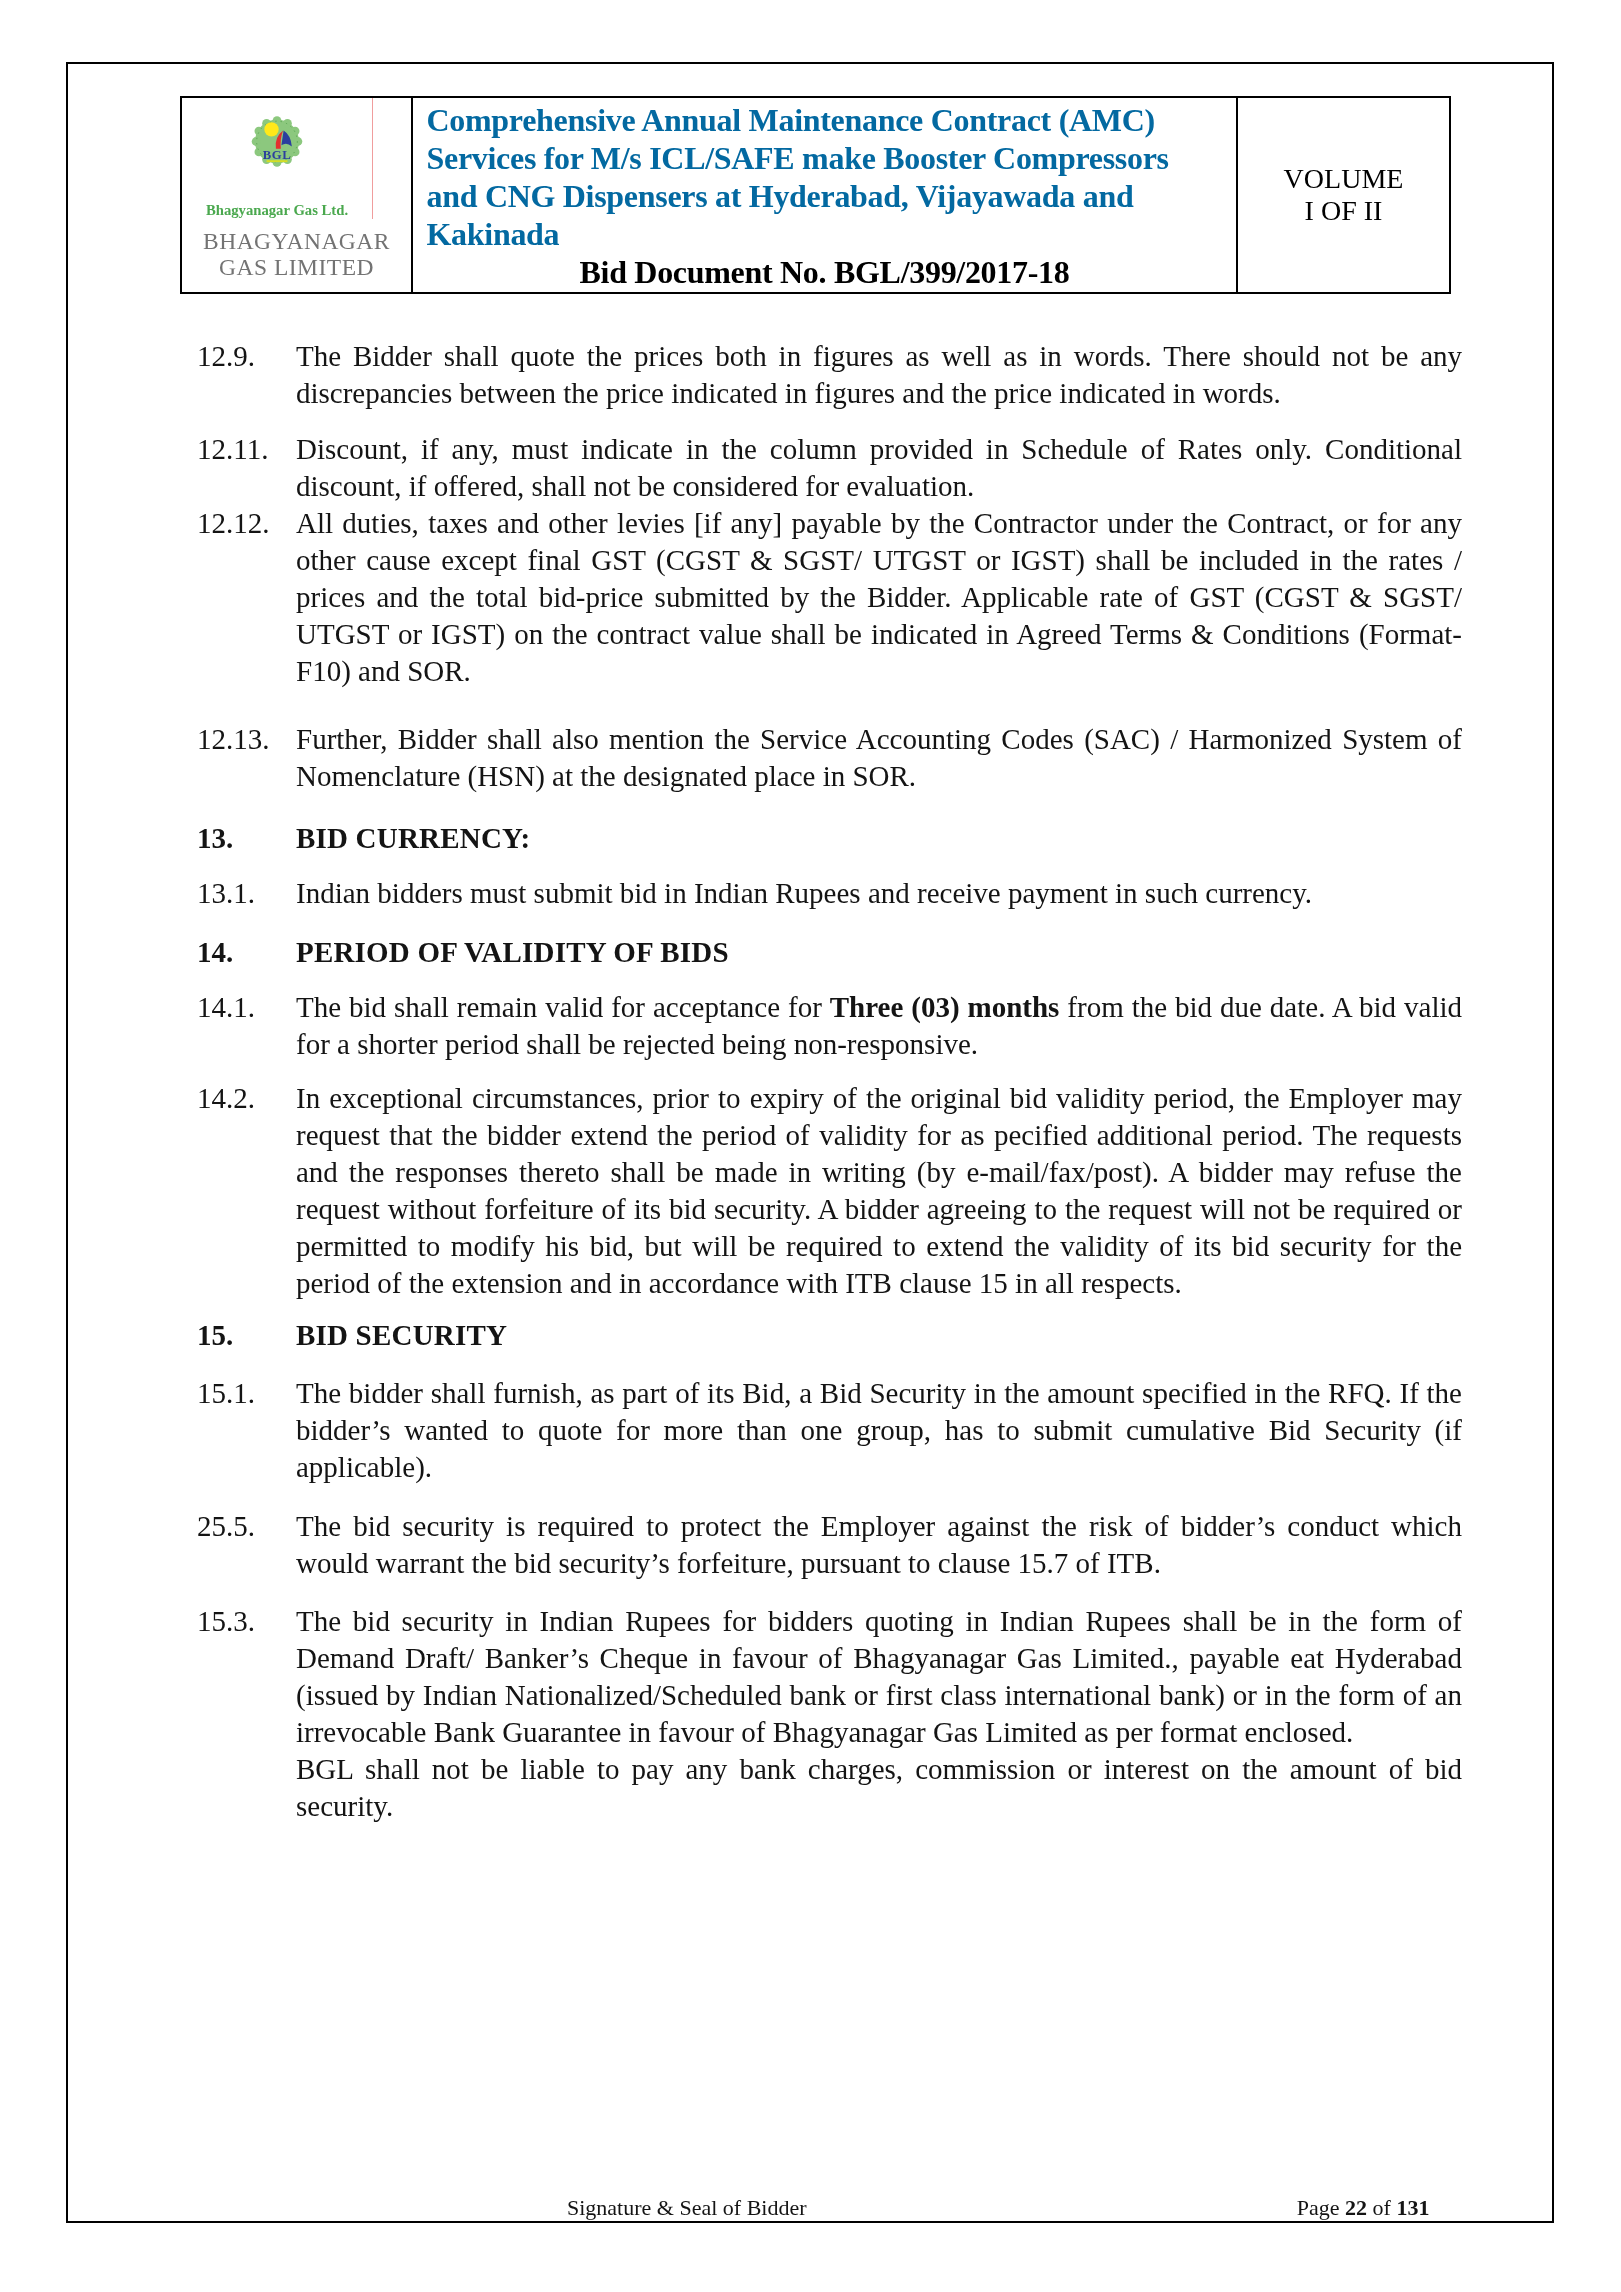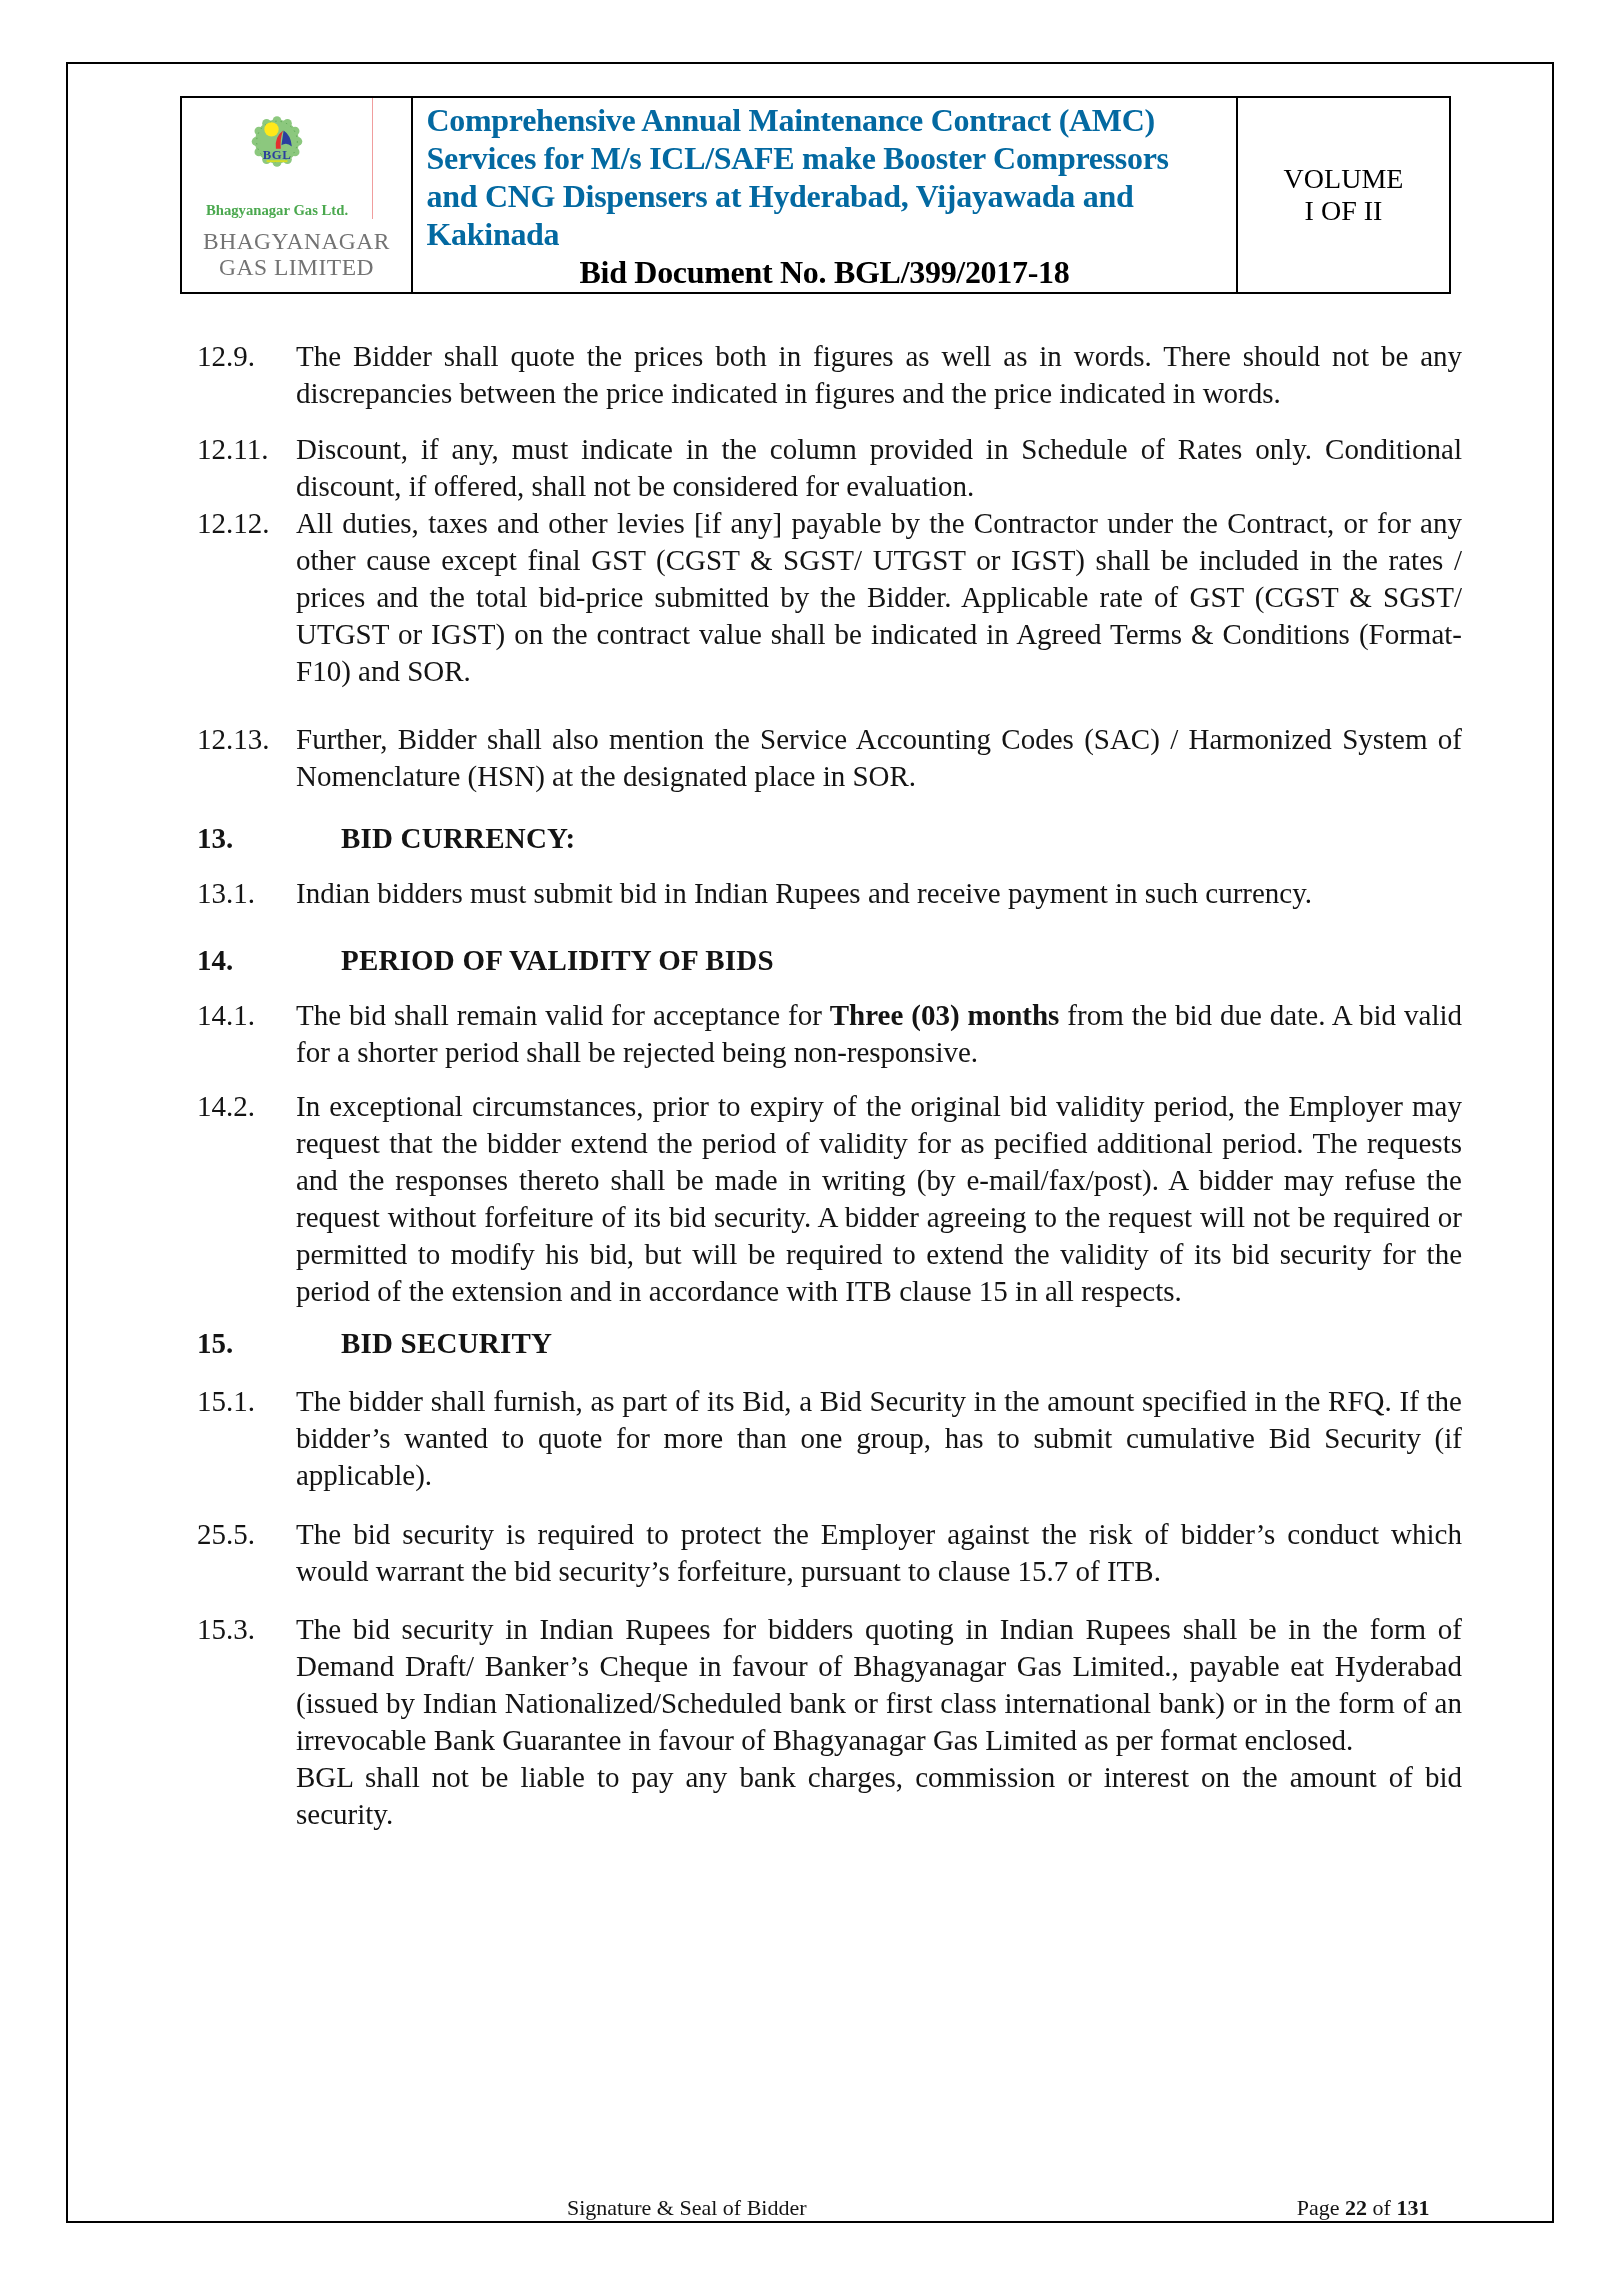--- a/index.html
+++ b/index.html
@@ -62,7 +62,7 @@
   .clause .ctext{text-align:justify;}
   .clause .ctext .sub{text-align:justify;}
   .clause.heading{font-weight:bold;}
-  .clause.heading .ctext{text-align:left;letter-spacing:0.2px;margin-left:45px;}
+  .clause.heading .ctext{text-align:left;letter-spacing:0.2px;}
   .bold{font-weight:bold;}
   
   .footer-row{

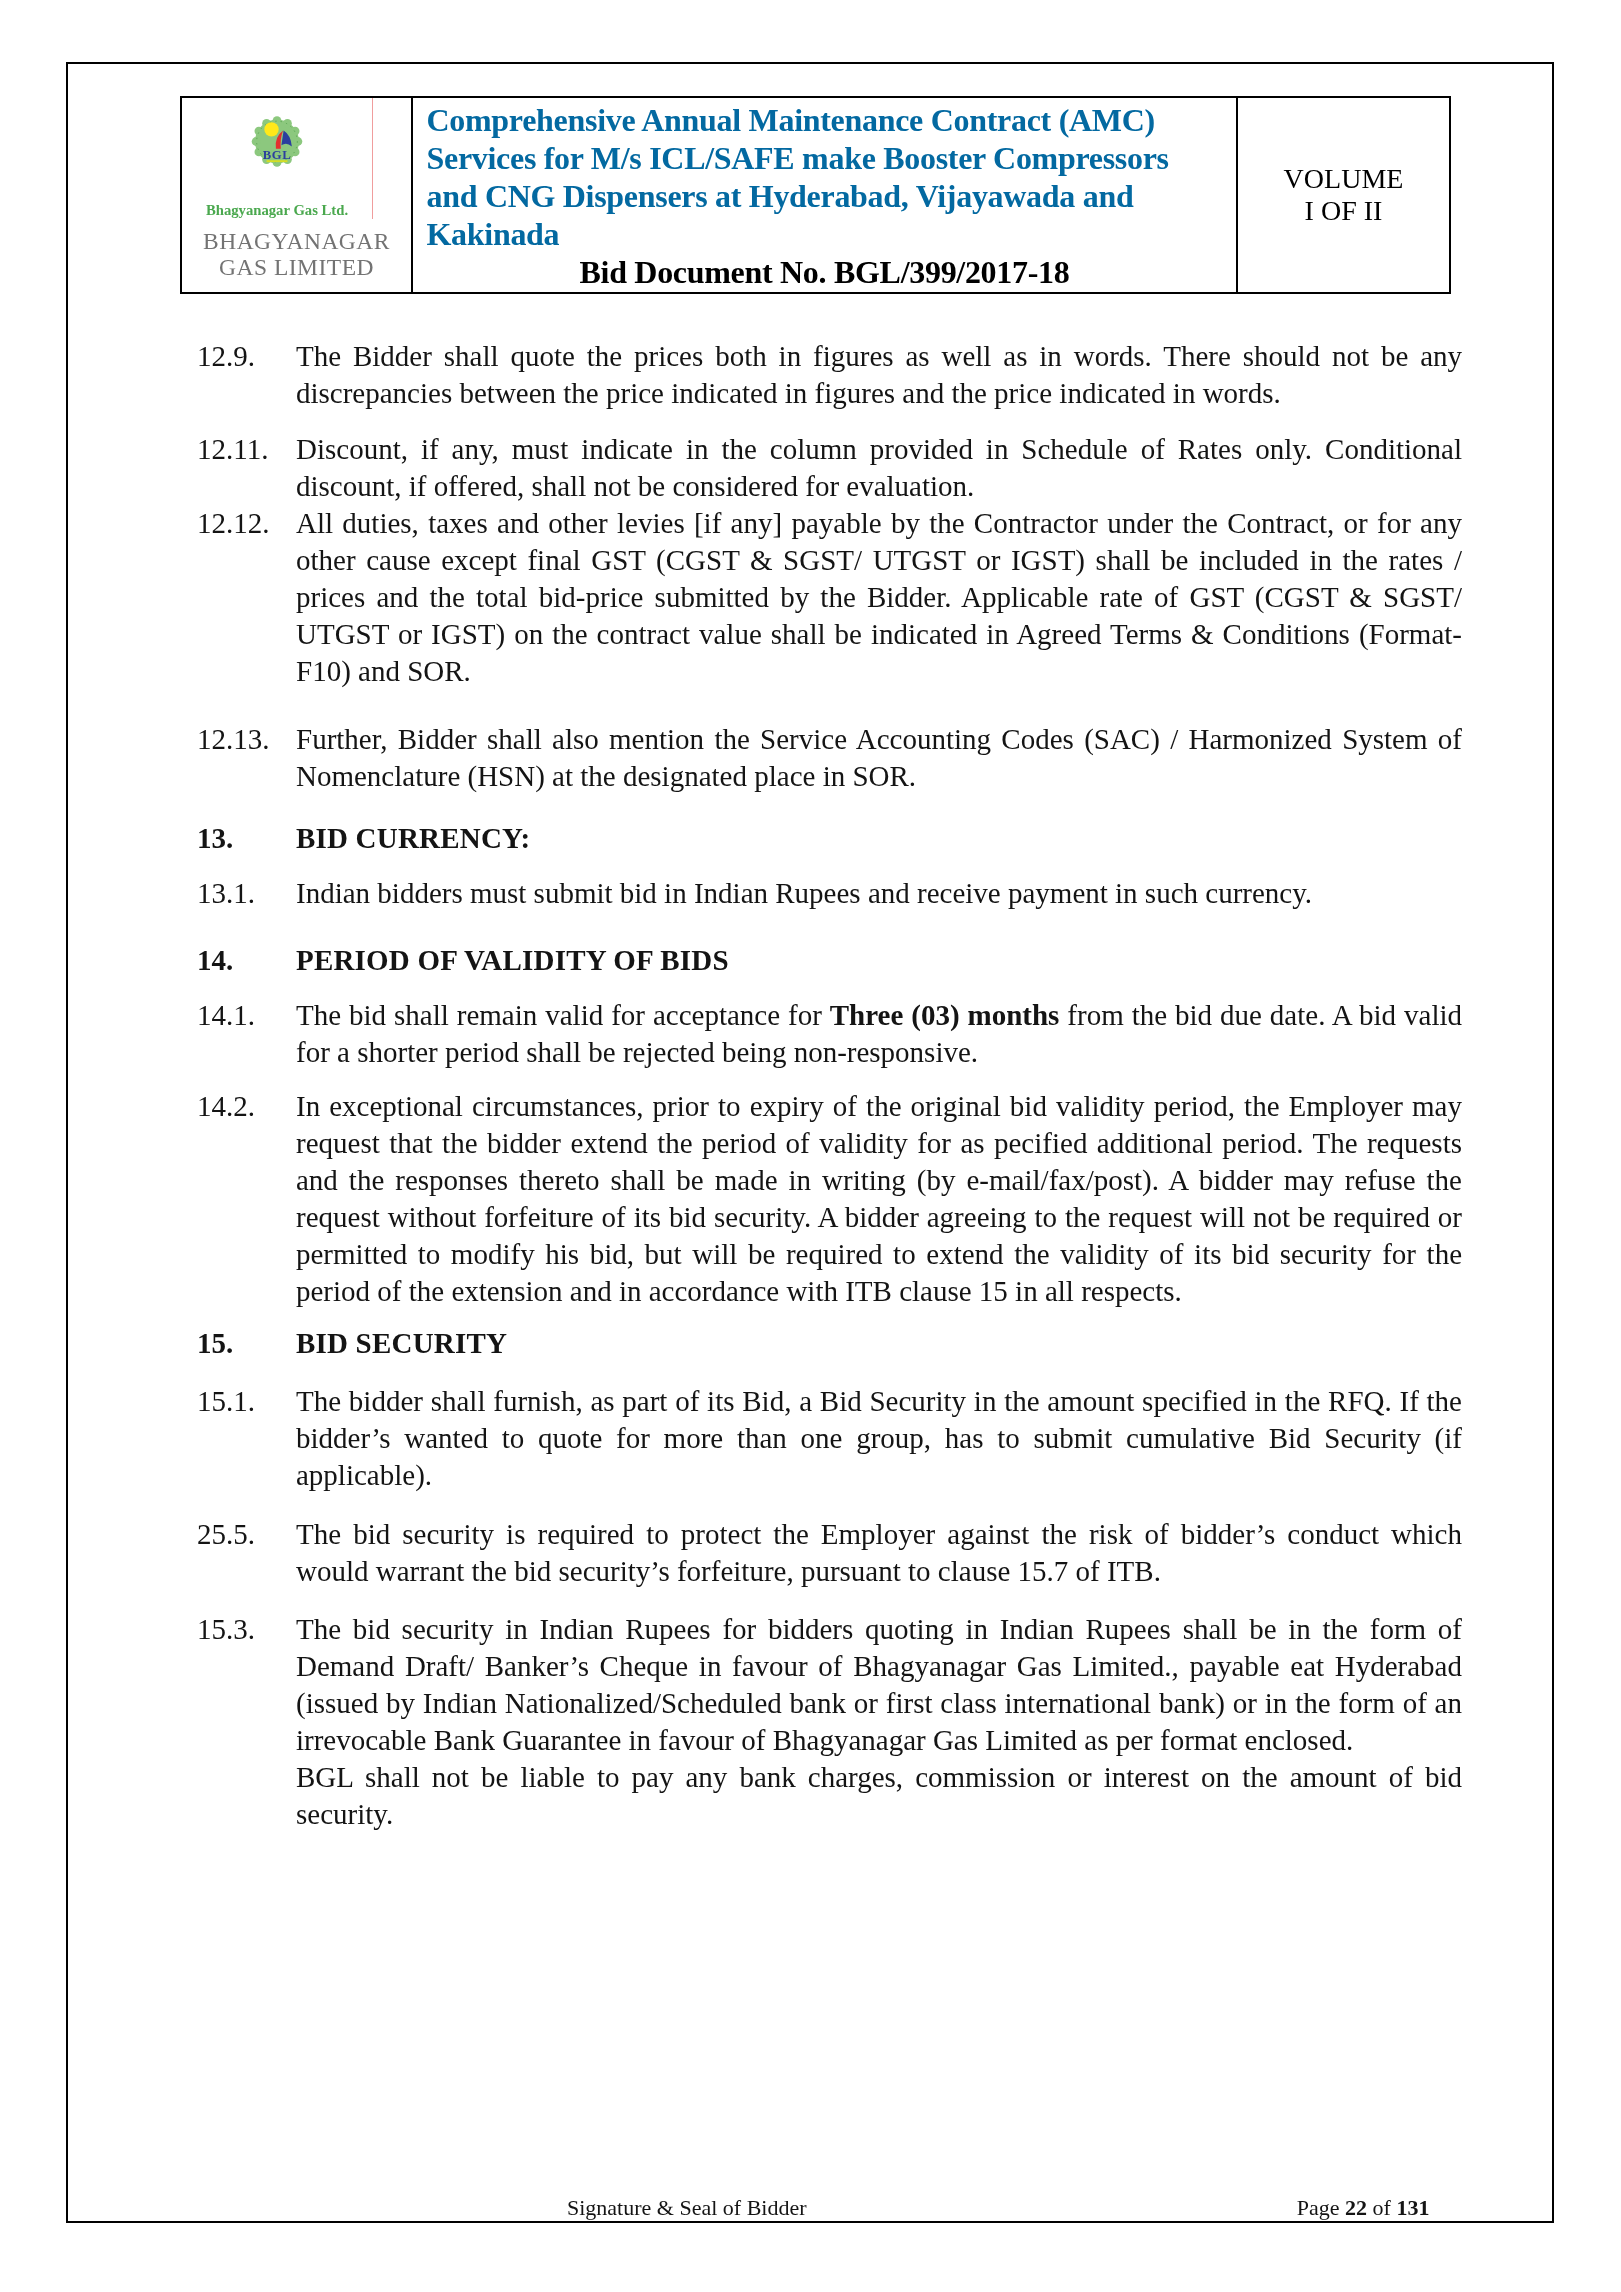--- a/index.html
+++ b/index.html
@@ -144,7 +144,7 @@
       <span class="num">13.</span>
       <div class="ctext">BID CURRENCY:</div>
     </div>
-    <div class="clause" style="margin-bottom: 30px;">
+    <div class="clause" style="margin-bottom: 22px;">
       <span class="num">13.1.</span>
       <div class="ctext">Indian bidders must submit bid in Indian Rupees and receive payment in such currency.</div>
     </div>

